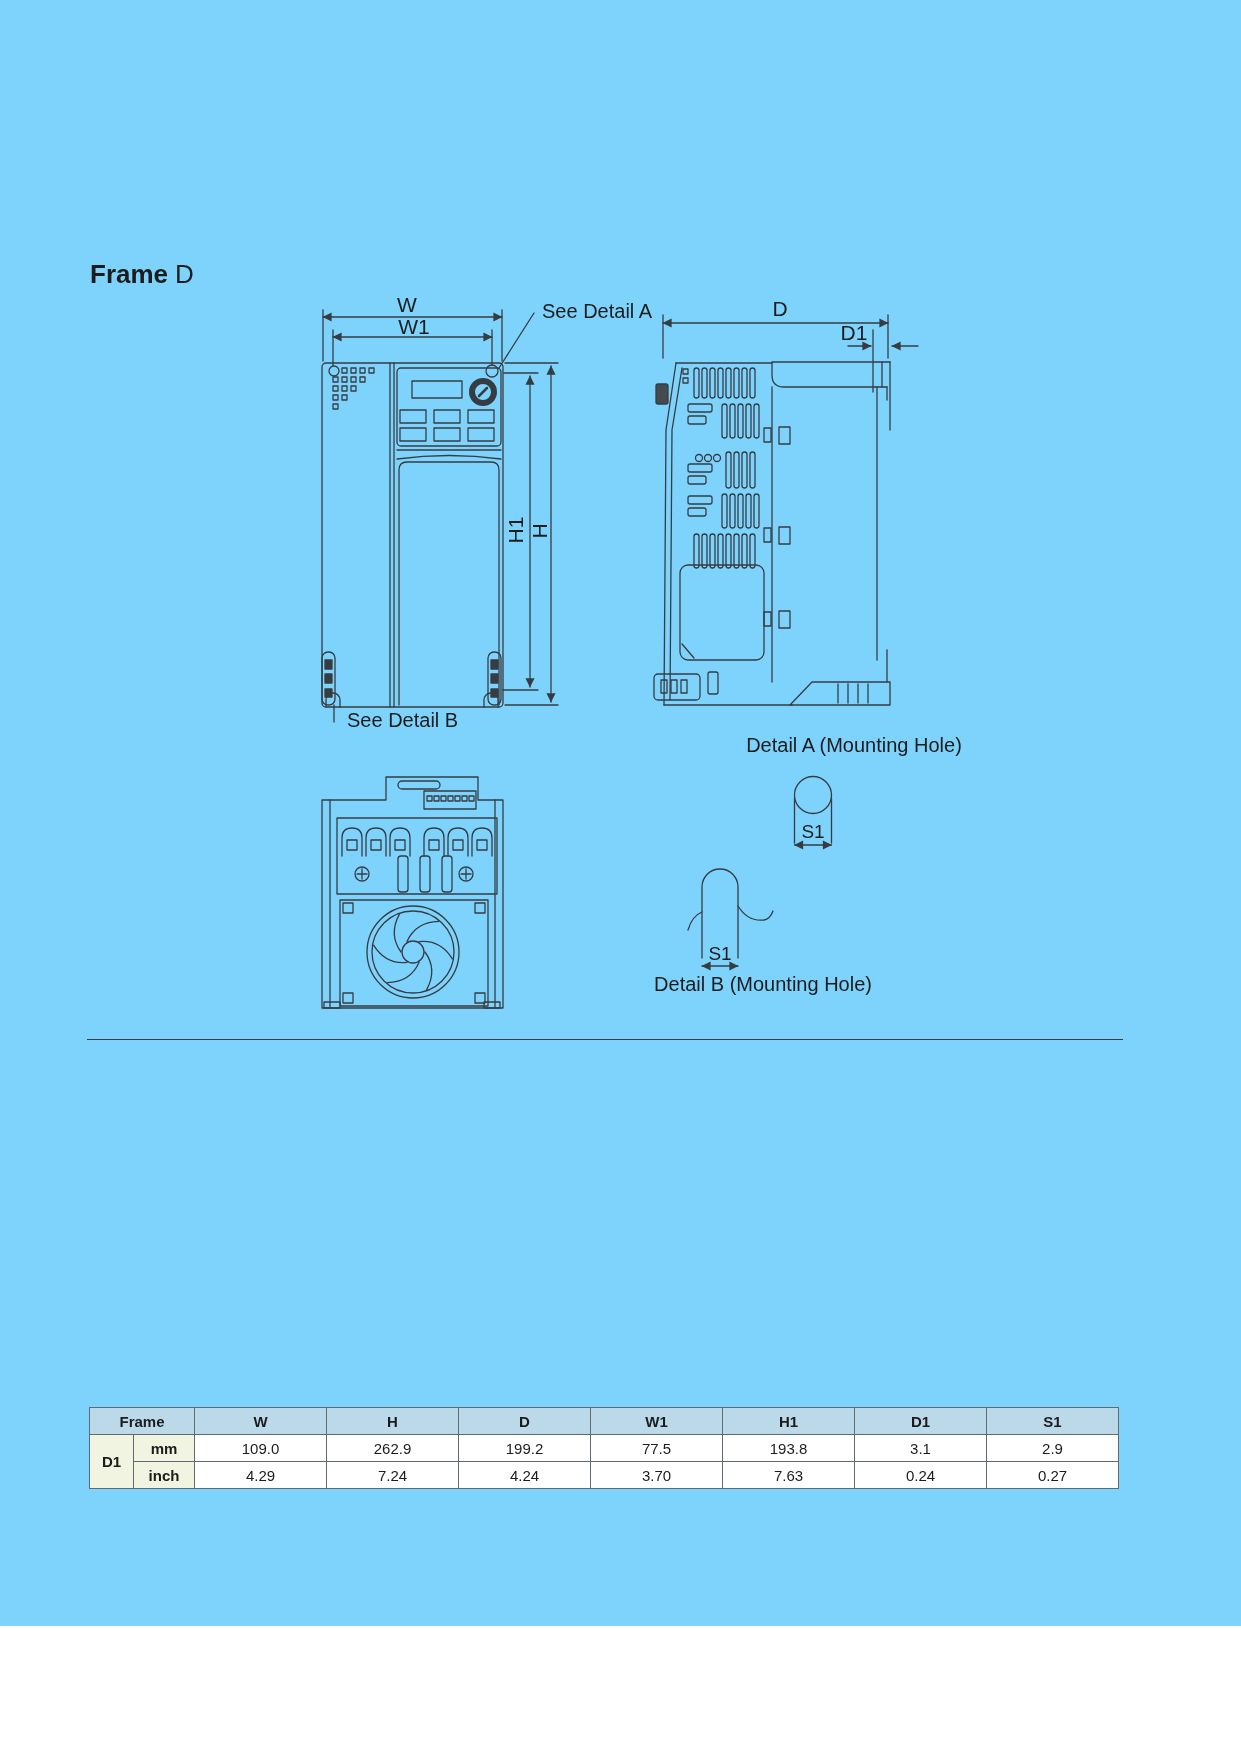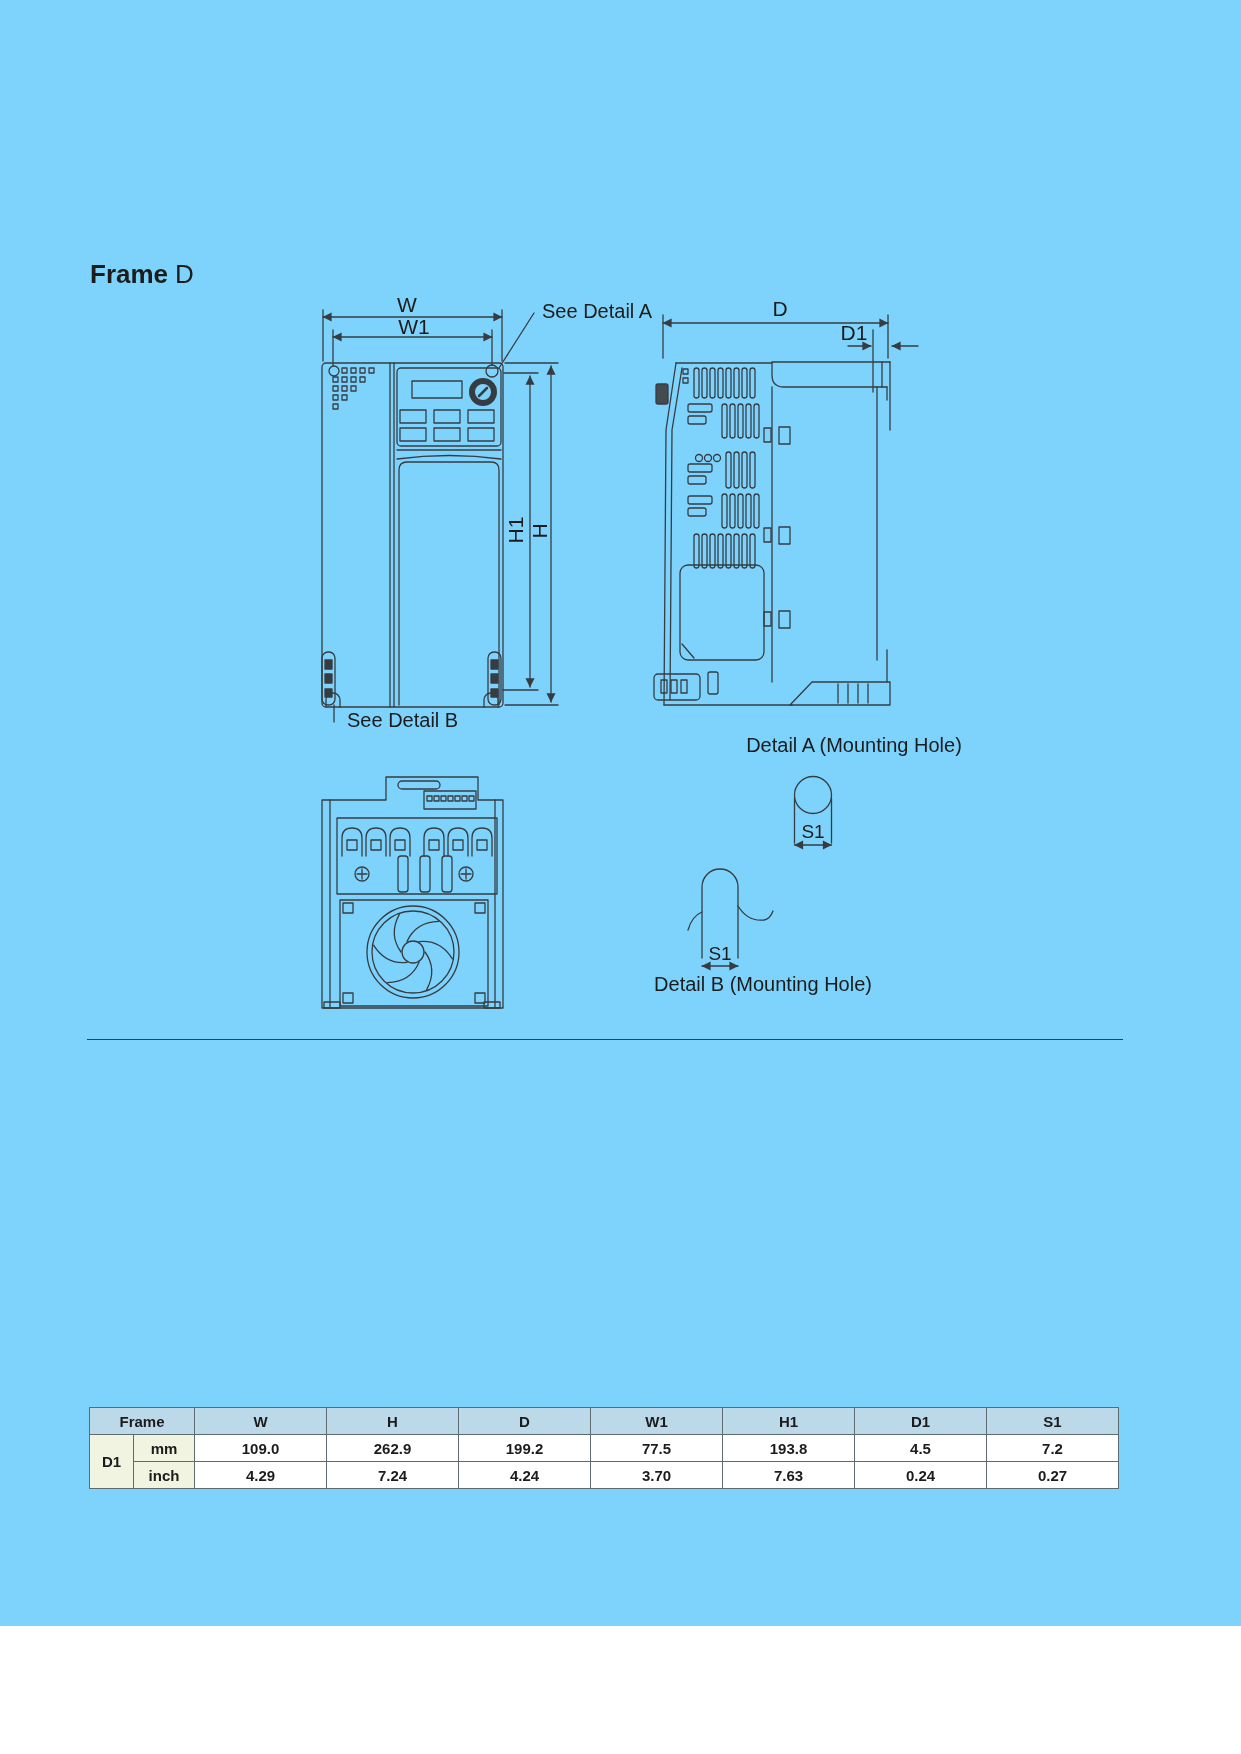--- a/index.html
+++ b/index.html
@@ -15,7 +15,7 @@
       font-size:15px;padding:0;height:26px;overflow:hidden;}
   #dim-table th{background:#bcd9ea;font-weight:bold;}
   #dim-table td.lbl{background:#f0f4e0;font-weight:bold;}
-  #dim-table td.val{background:#ffffff;font-weight:bold;}
+  #dim-table td.val{background:#ffffff;font-weight:normal;}
   .c-lblcol1{width:44px;} .c-lblcol2{width:61px;} .c-data{width:132px;}
   text{font-family:"Liberation Sans","DejaVu Sans",sans-serif;fill:#1c1c1c;}
 </style>

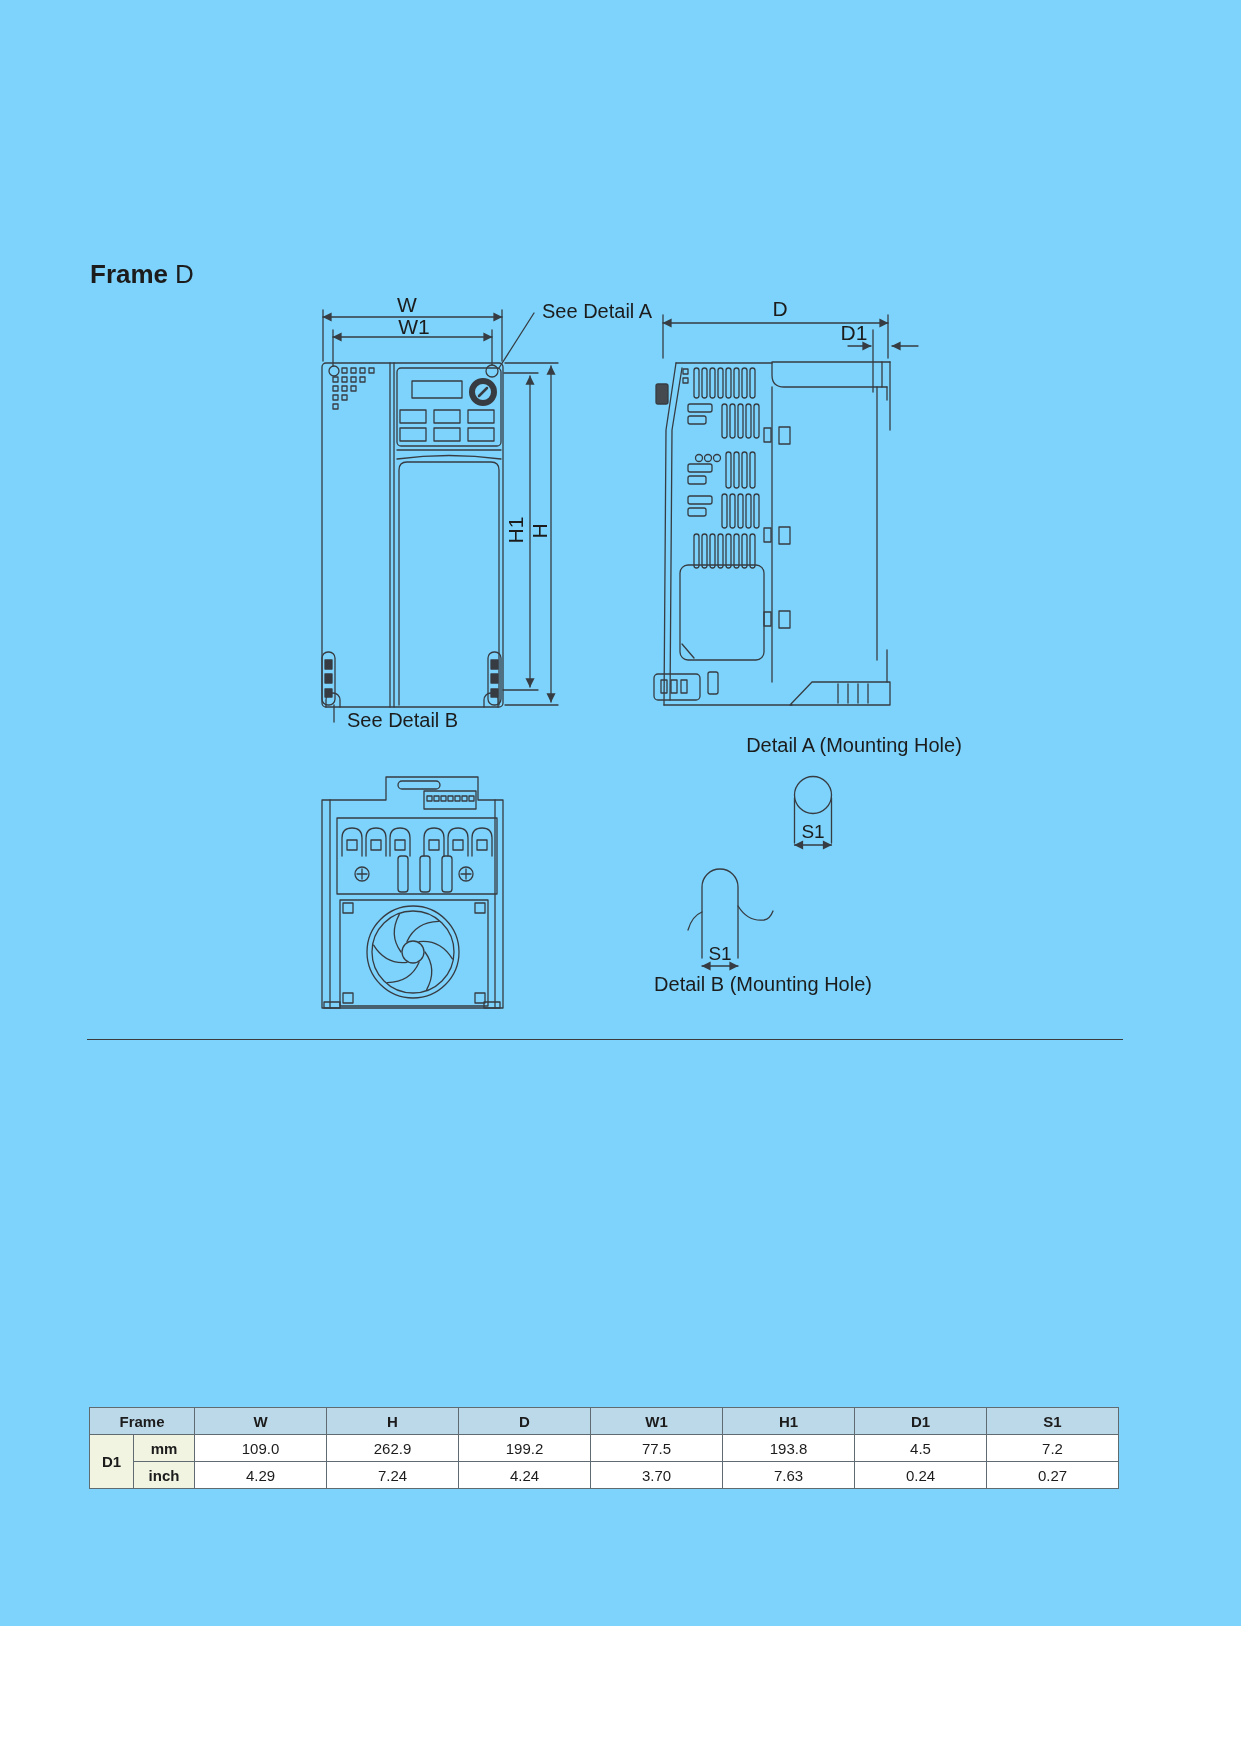--- a/index.html
+++ b/index.html
@@ -346,7 +346,7 @@
       <td class="val">199.2</td>
       <td class="val">77.5</td>
       <td class="val">193.8</td>
-      <td class="val">4.5</td>
+      <td class="val">3.1</td>
       <td class="val">7.2</td>
     </tr>
     <tr>

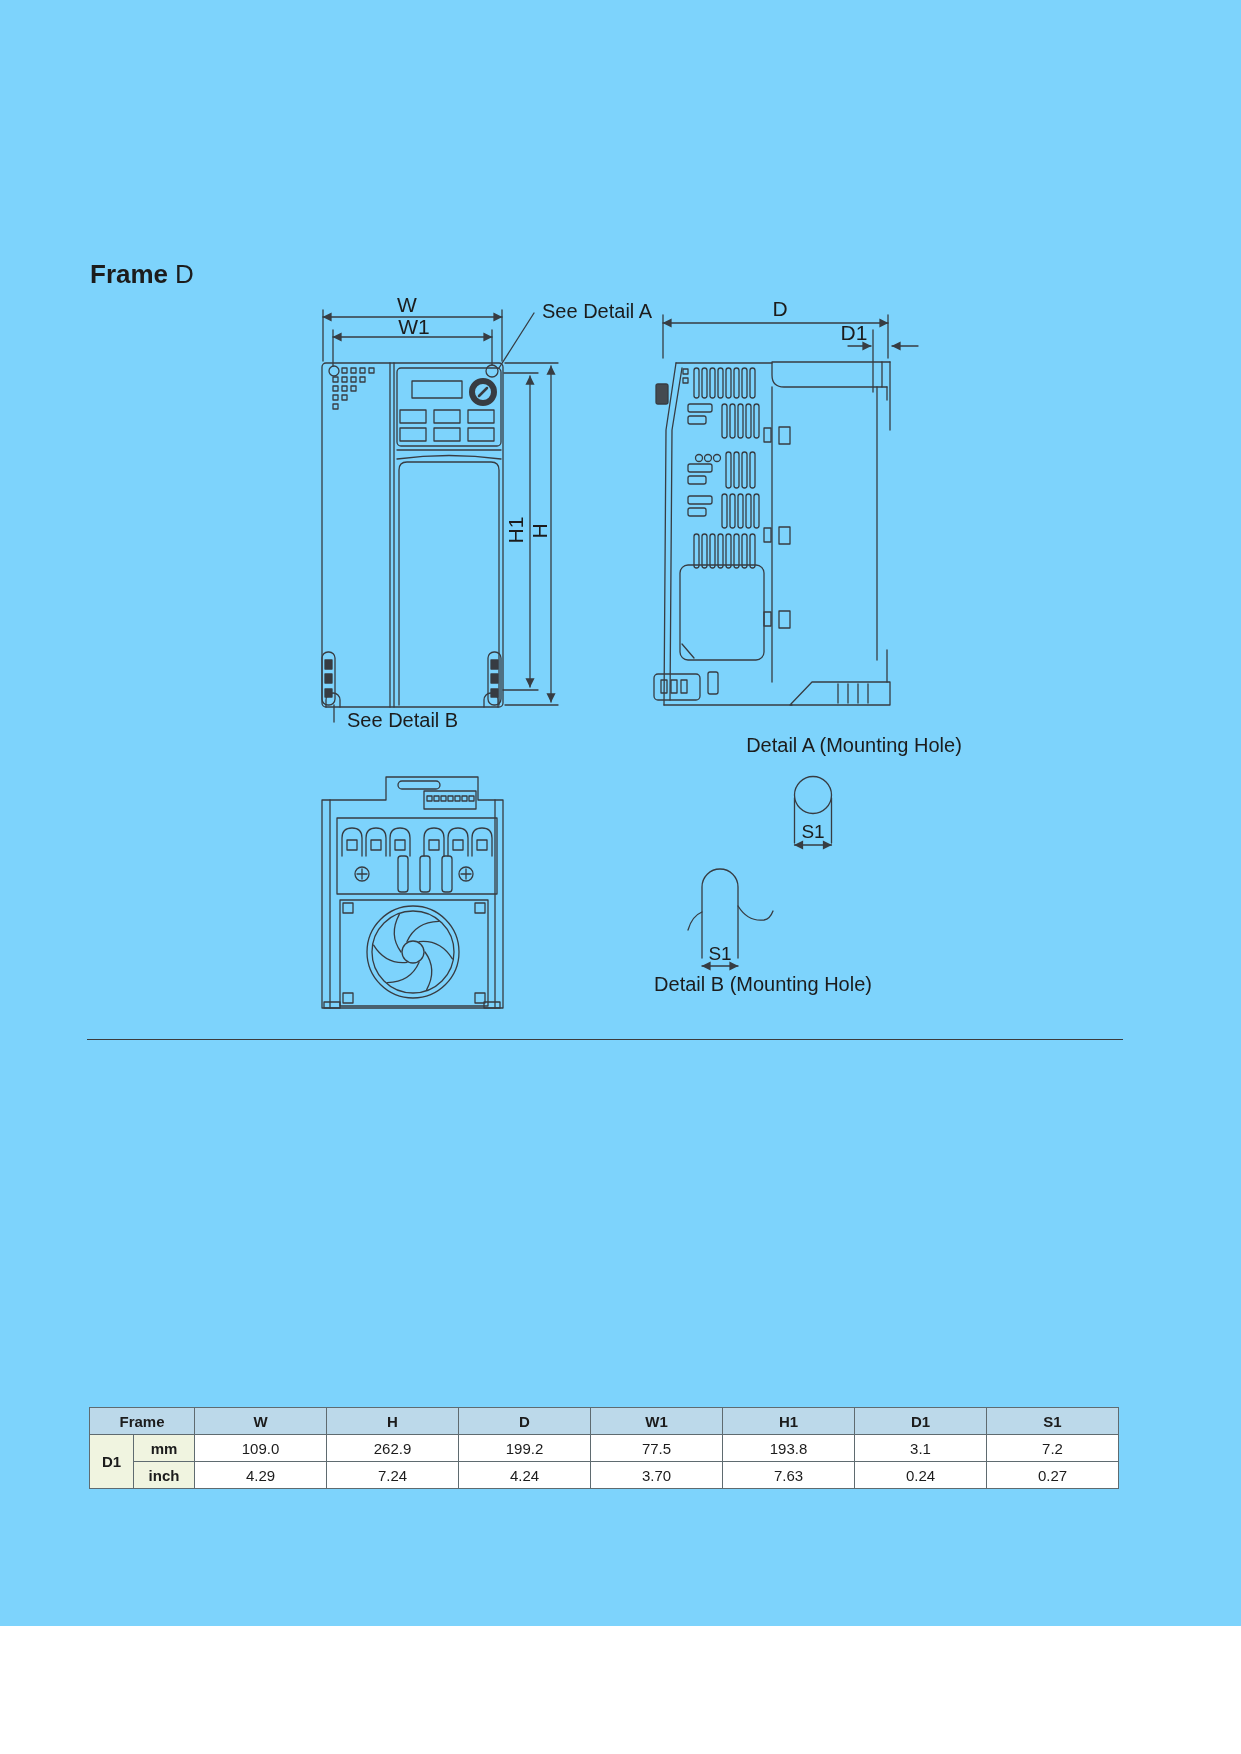--- a/index.html
+++ b/index.html
@@ -347,7 +347,7 @@
       <td class="val">77.5</td>
       <td class="val">193.8</td>
       <td class="val">3.1</td>
-      <td class="val">7.2</td>
+      <td class="val">2.9</td>
     </tr>
     <tr>
       <td class="lbl">inch</td>

